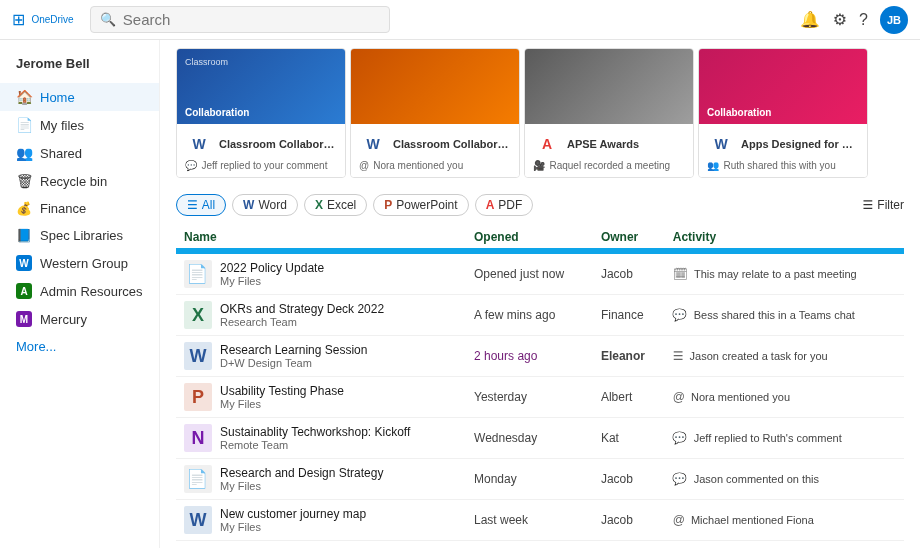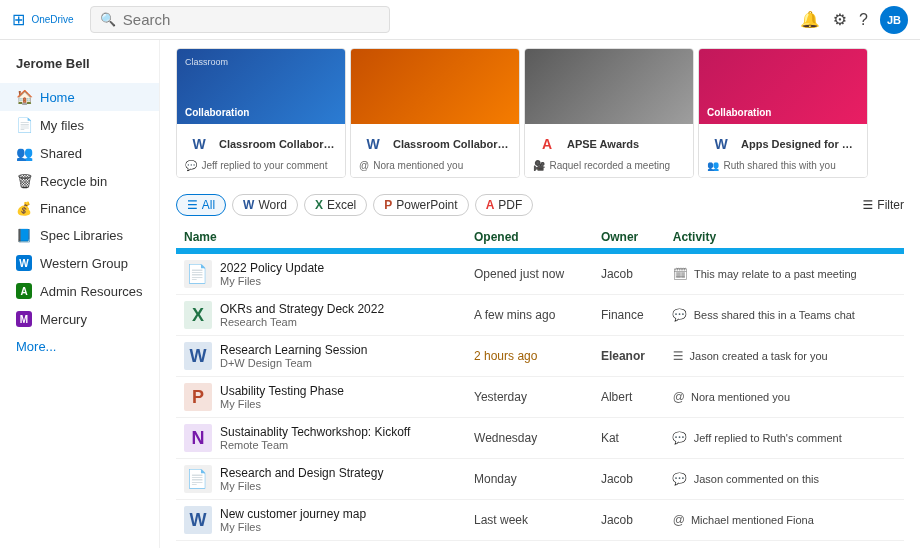--- a/index.html
+++ b/index.html
@@ -287,7 +287,7 @@
         </div>
       </div>
     </td>
-    <td style="color:#a16207;">2 hours ago</td>
+    <td style="color:#701a75;">2 hours ago</td>
     <td style="color:#444;font-weight:bold;">Eleanor</td>
     <td>
       <div class="activity-cell">

